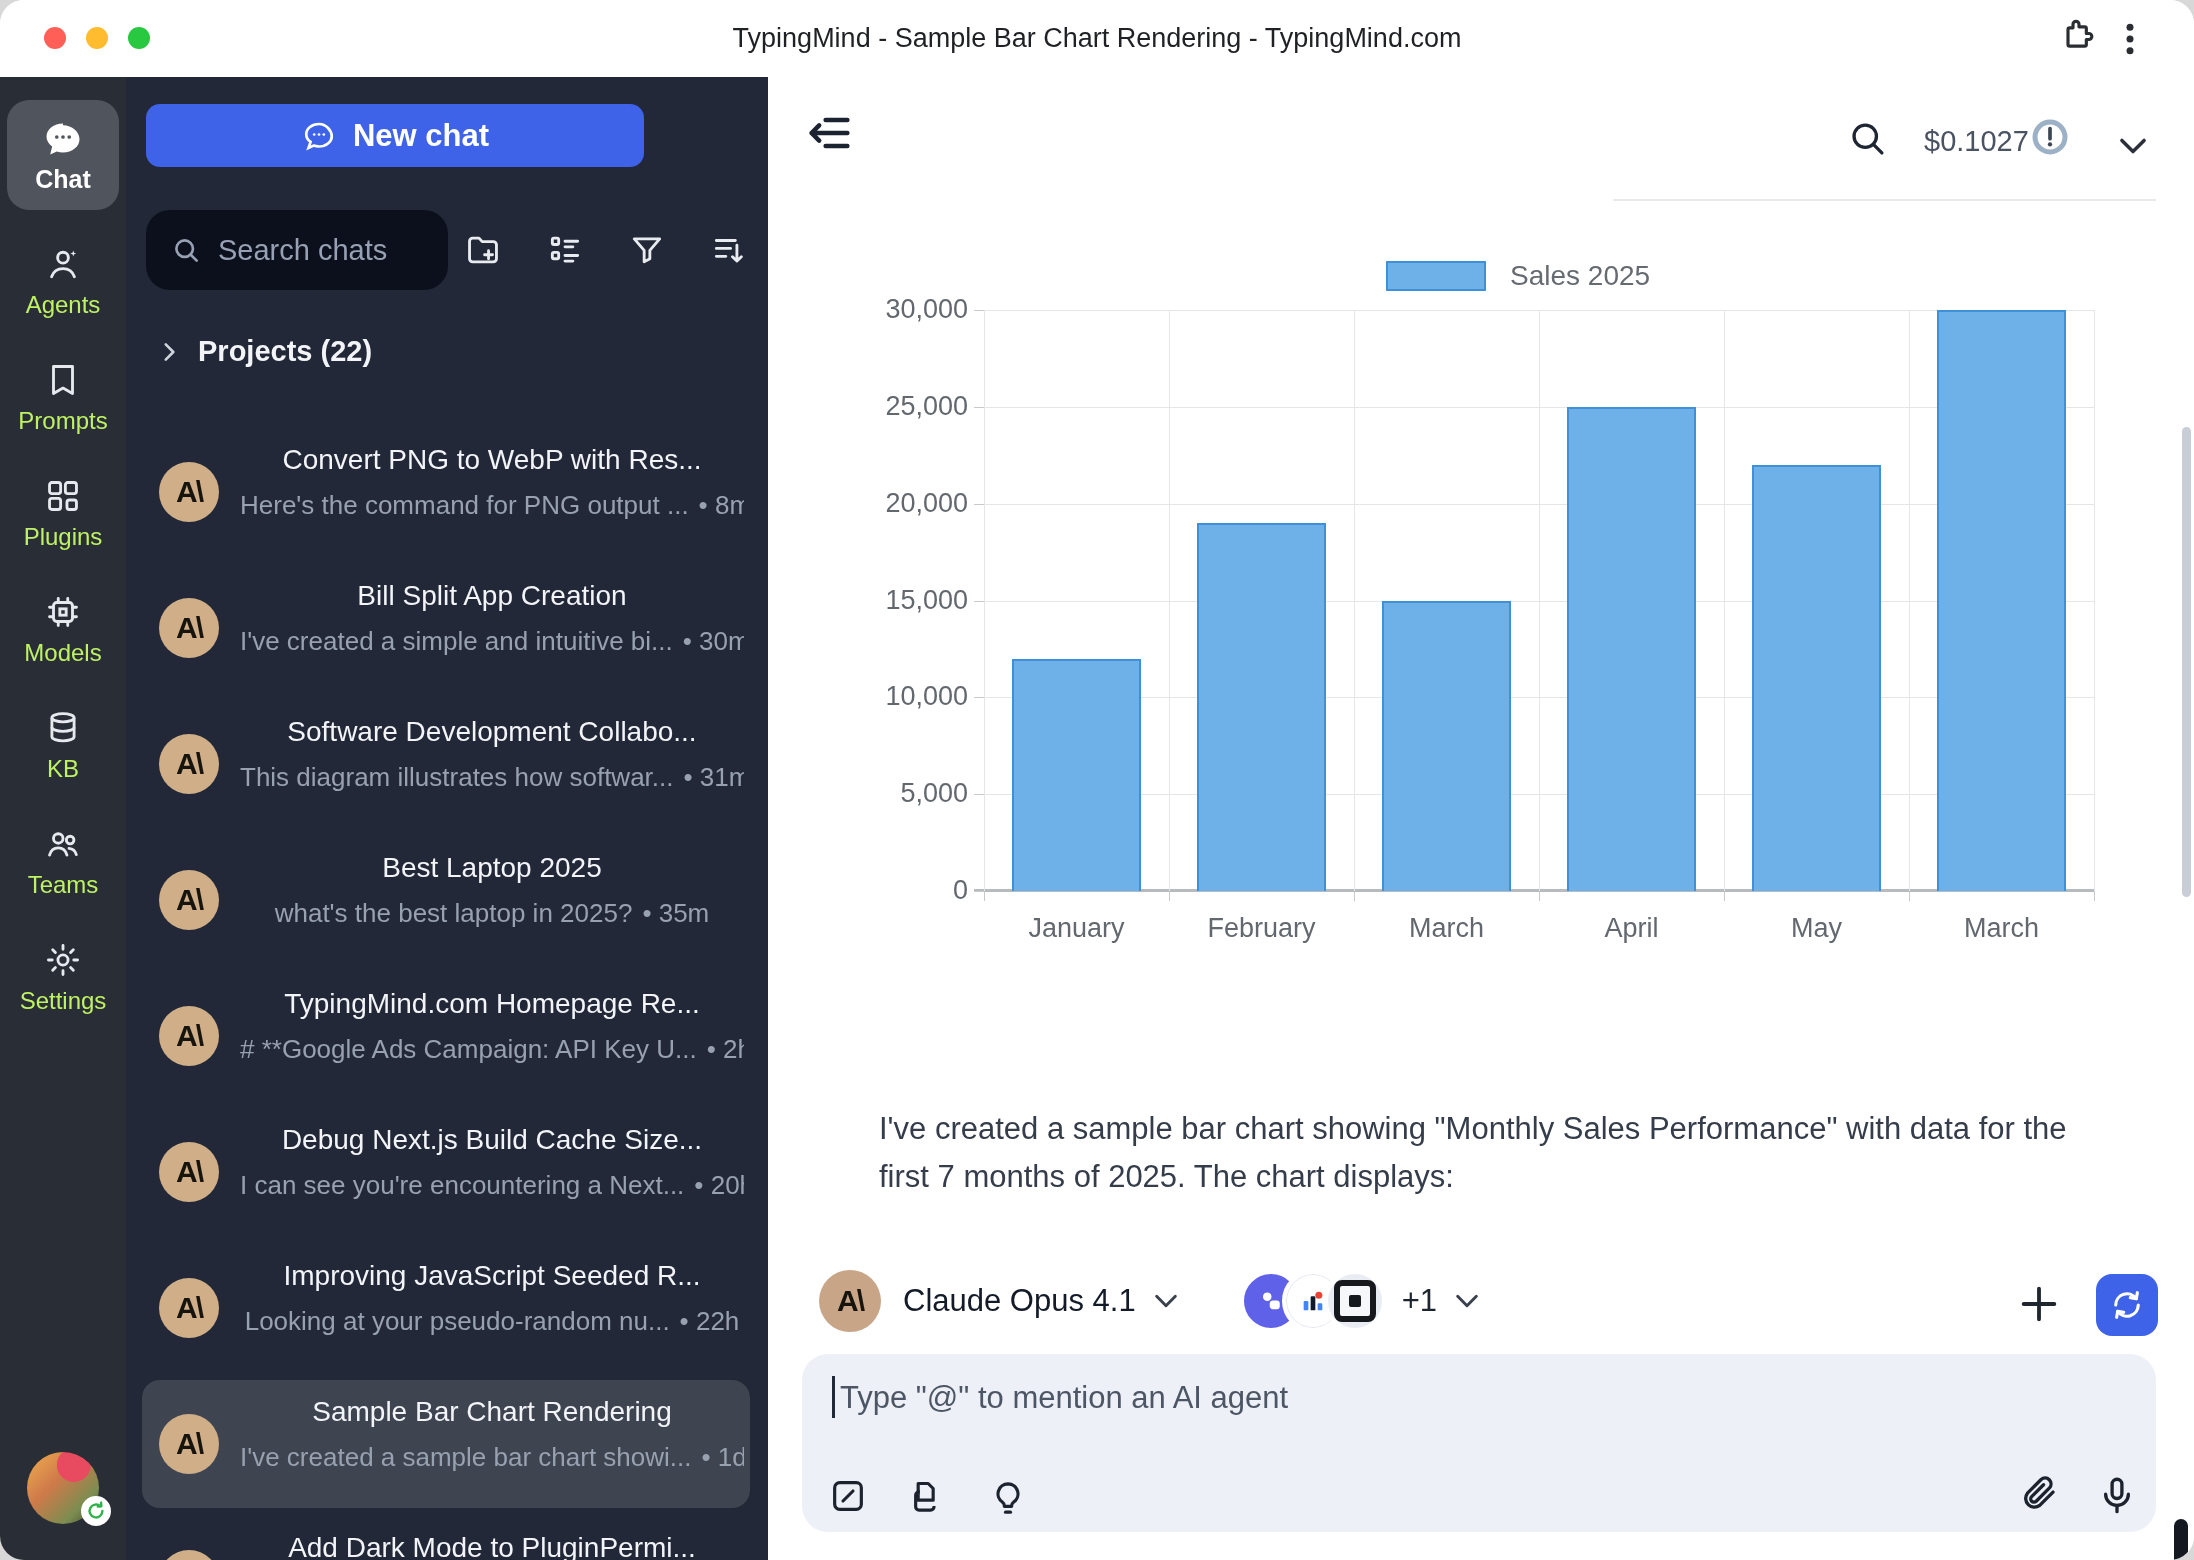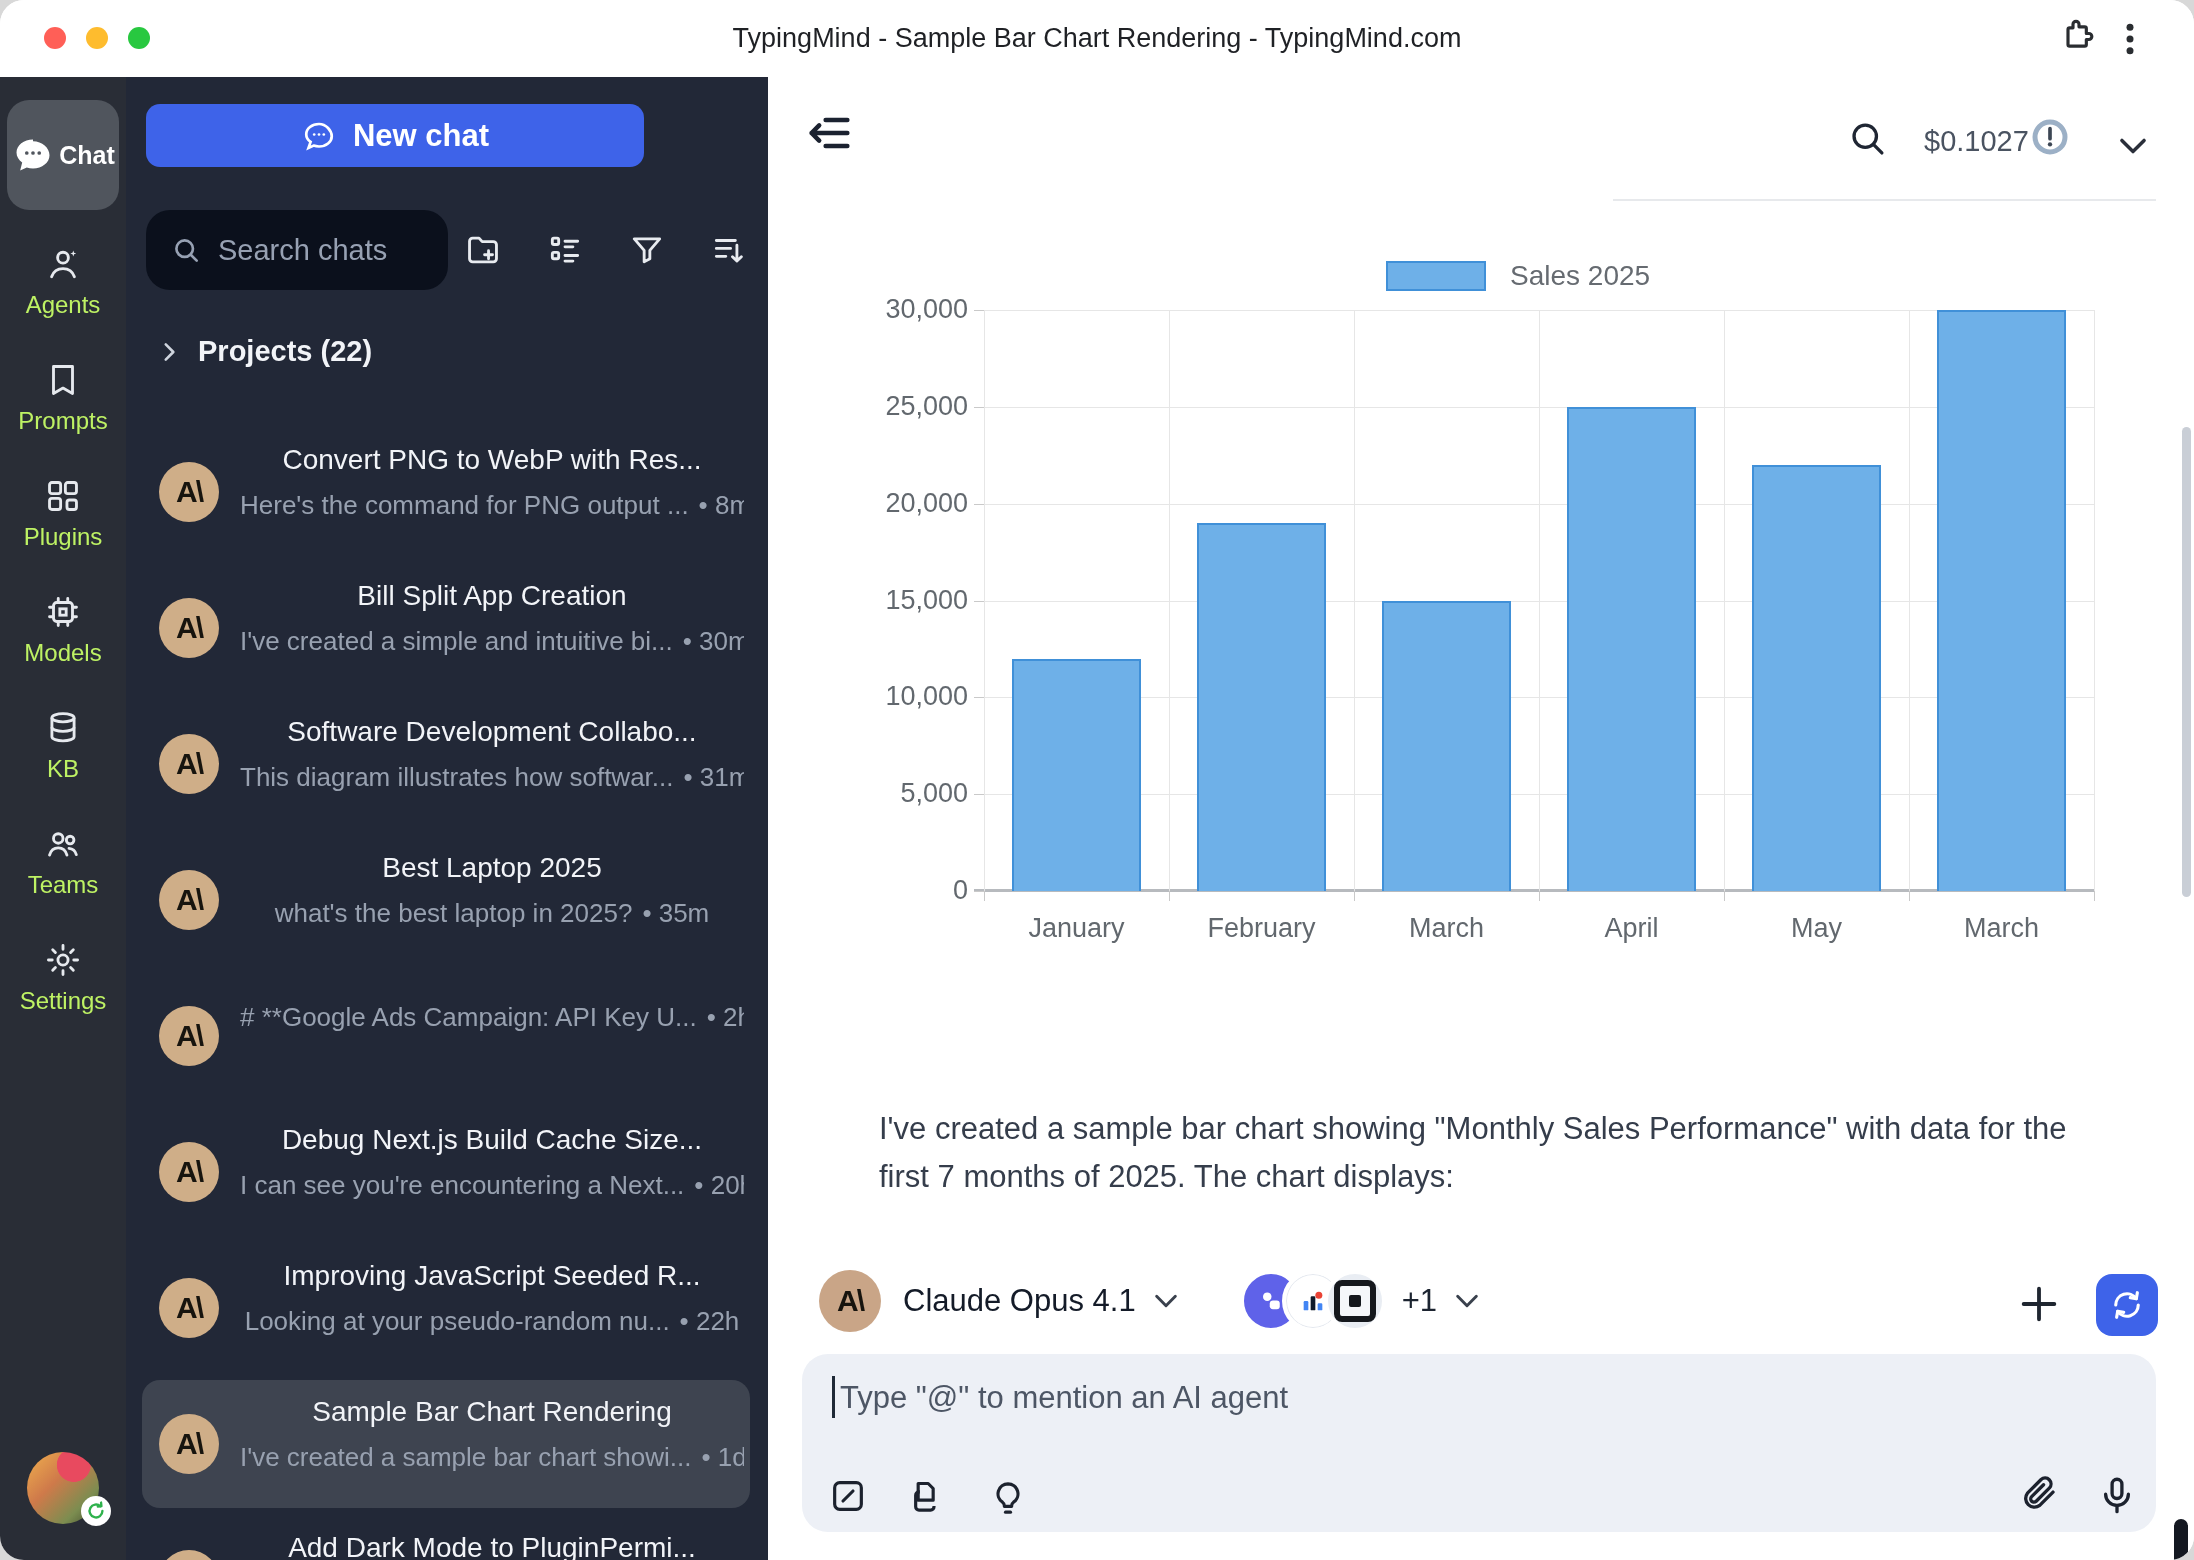--- a/index.html
+++ b/index.html
@@ -28,7 +28,7 @@
 
   
   .rail-tile{margin-top:23px;width:112px;height:110px;border-radius:22px;background:#50555d;display:flex;
-             flex-direction:row;align-items:center;justify-content:center;gap:4px;cursor:pointer;}
+             flex-direction:column;align-items:center;justify-content:center;gap:4px;cursor:pointer;}
   .rail-tile .lbl{color:#fff;font-size:25px;font-weight:700;}
   .rail-items{margin-top:14px;width:100%;display:flex;flex-direction:column;align-items:center;}
   .rail-item{width:100%;height:116px;display:flex;flex-direction:column;align-items:center;justify-content:center;

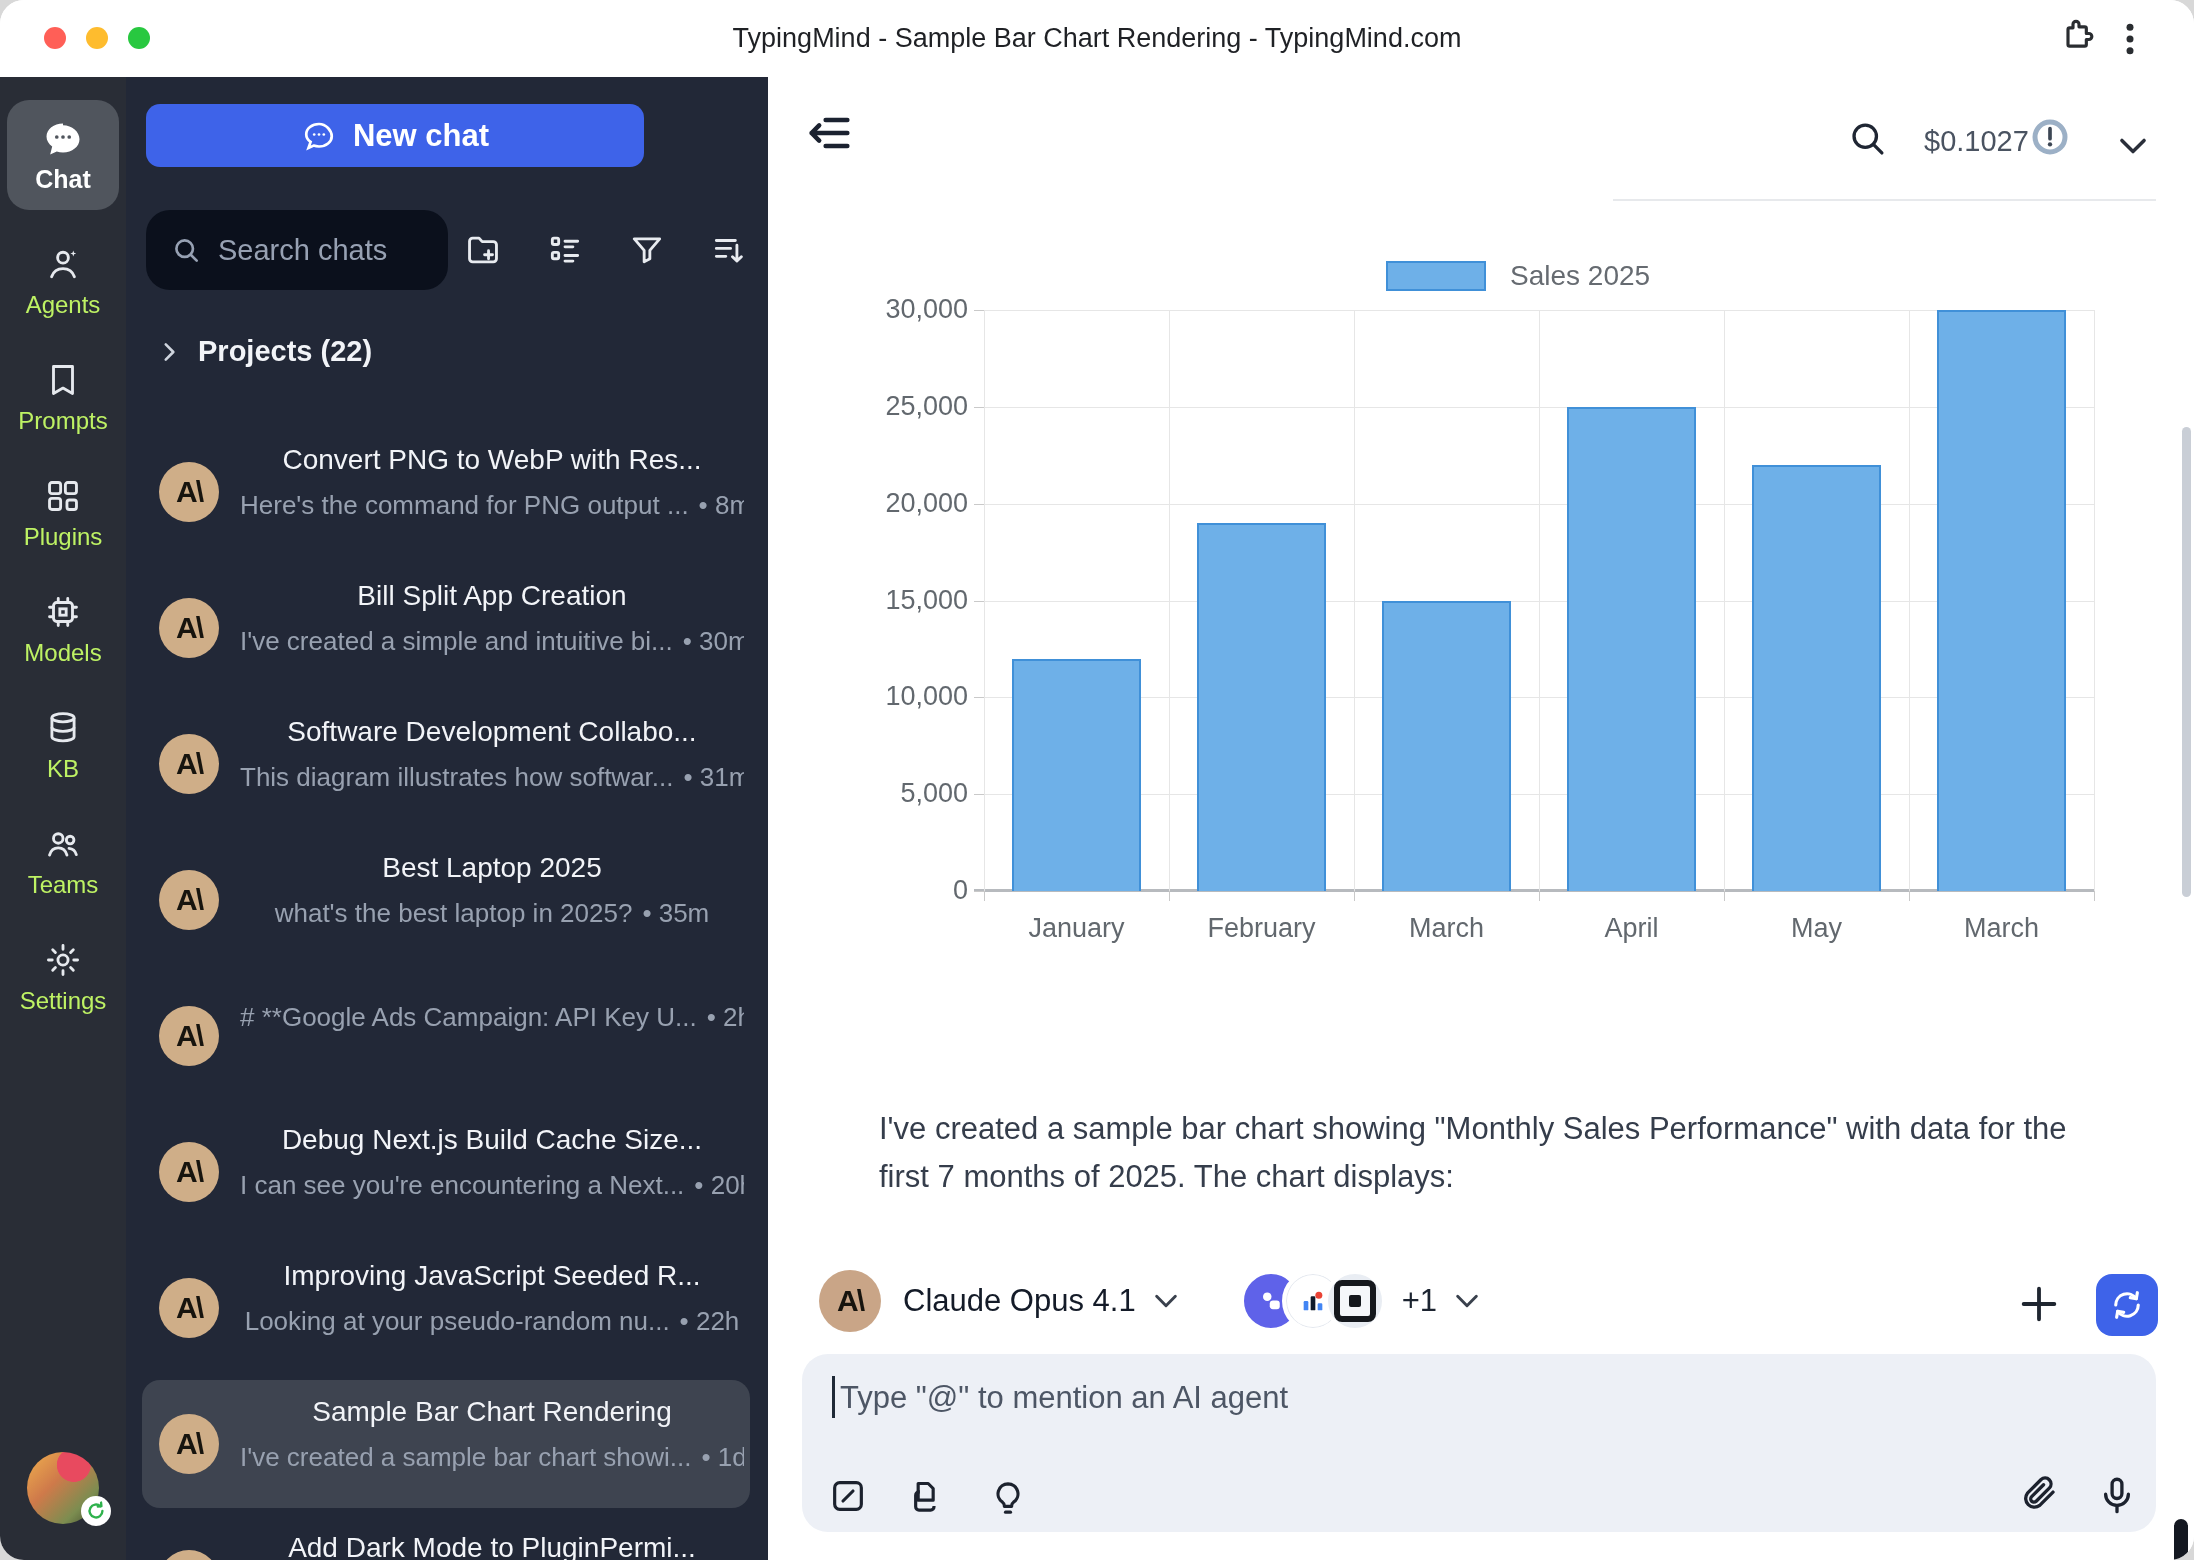--- a/index.html
+++ b/index.html
@@ -351,6 +351,7 @@
               <span class="ant-glyph">A\</span>
             </div>
             <div class="chat-text">
+              <div class="chat-title">TypingMind.com Homepage Re...</div>
               <div class="chat-meta"><span># **Google Ads Campaign: API Key U...</span><span class="time">• 2h</span></div>
             </div>
           </div>

